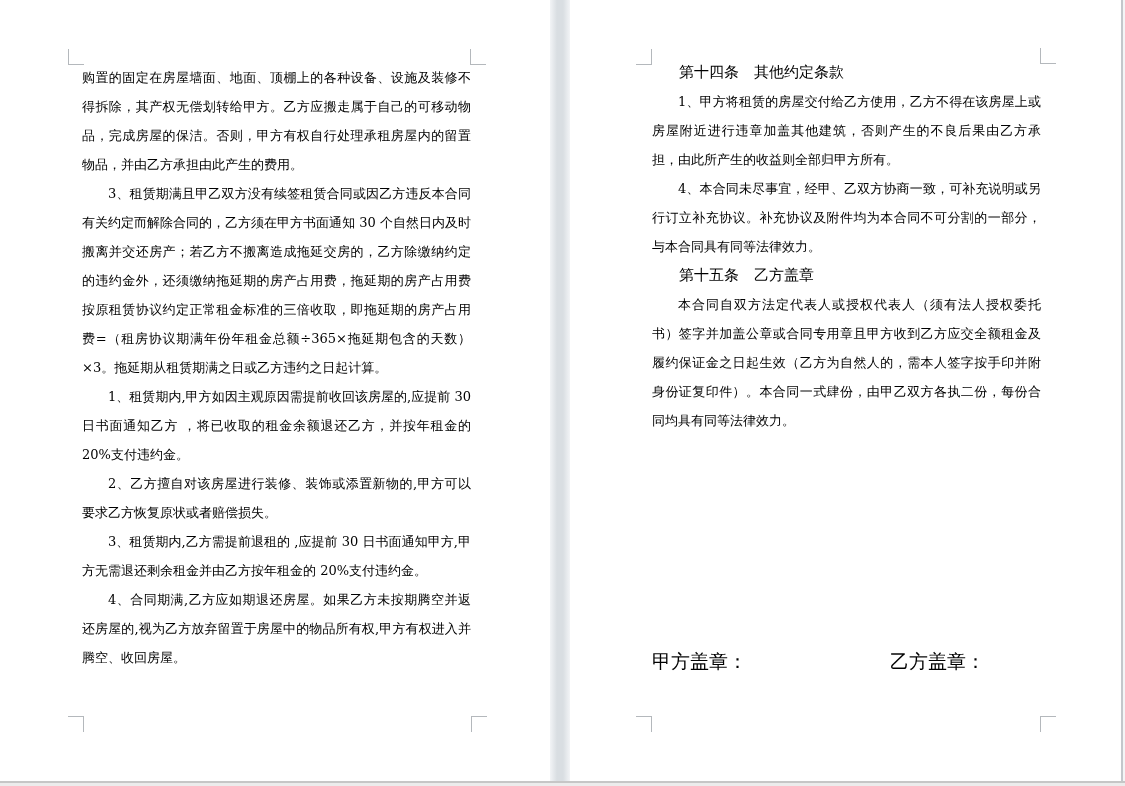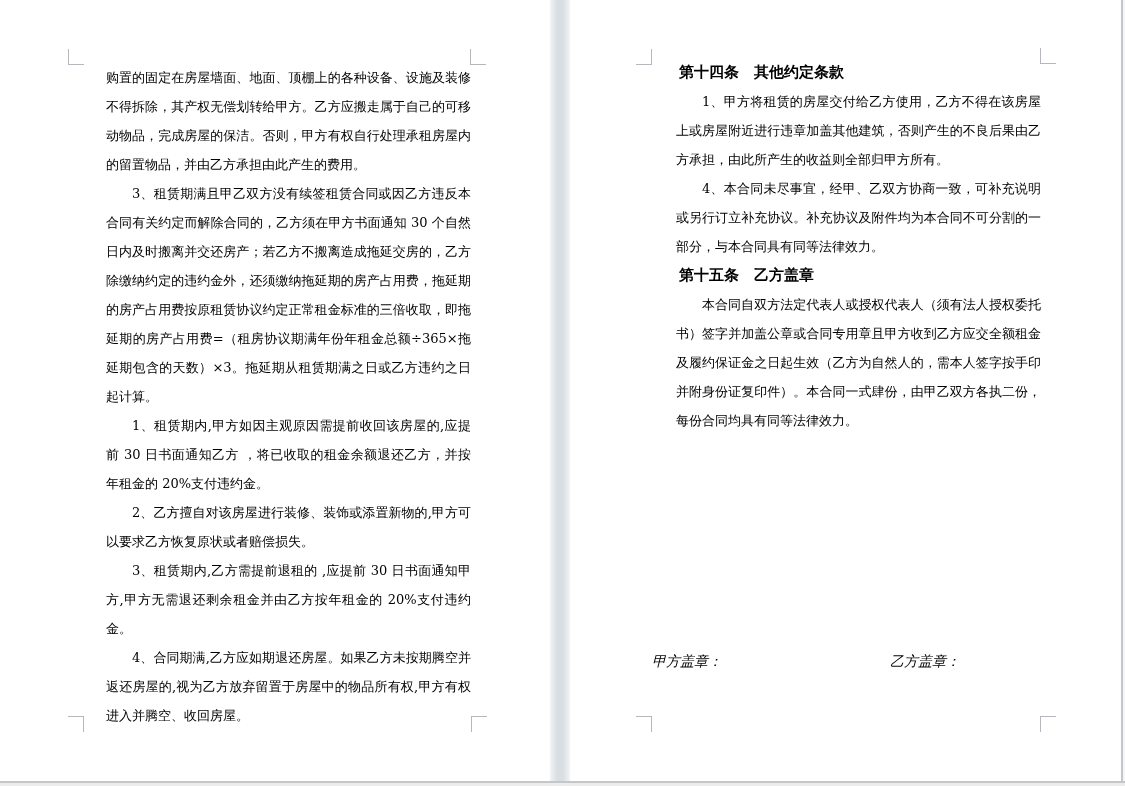--- a/index.html
+++ b/index.html
@@ -36,7 +36,6 @@
   .para {
     text-align:justify; text-justify:inter-ideograph;
     text-indent:2em;
-    margin-left:24px;
   }
   .para.no-indent { text-indent:0; }
   .heading {

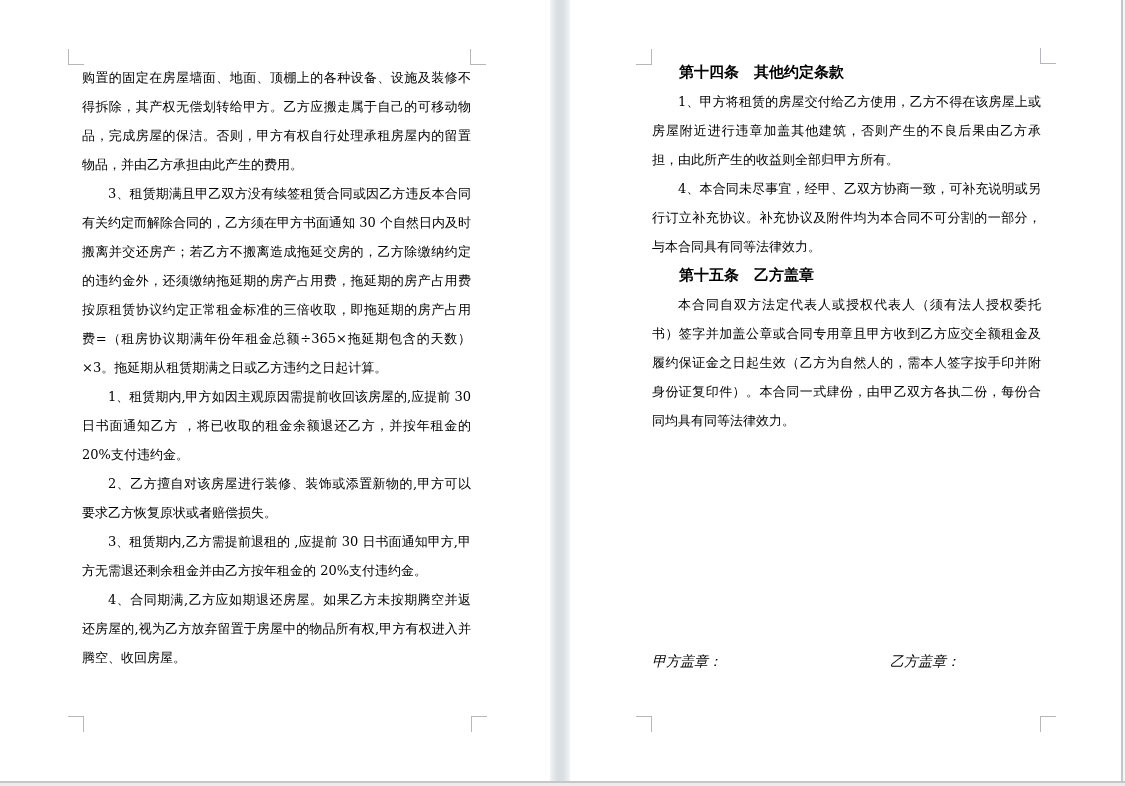--- a/index.html
+++ b/index.html
@@ -39,7 +39,7 @@
   }
   .para.no-indent { text-indent:0; }
   .heading {
-    font-weight:bold; font-size:15px; line-height:29px; text-indent:1.8em;
+    font-weight:normal; font-size:15px; line-height:29px; text-indent:1.8em;
   }
   .sig-row {
     position:absolute; left:82px; top:647px; width:389px; height:29px;

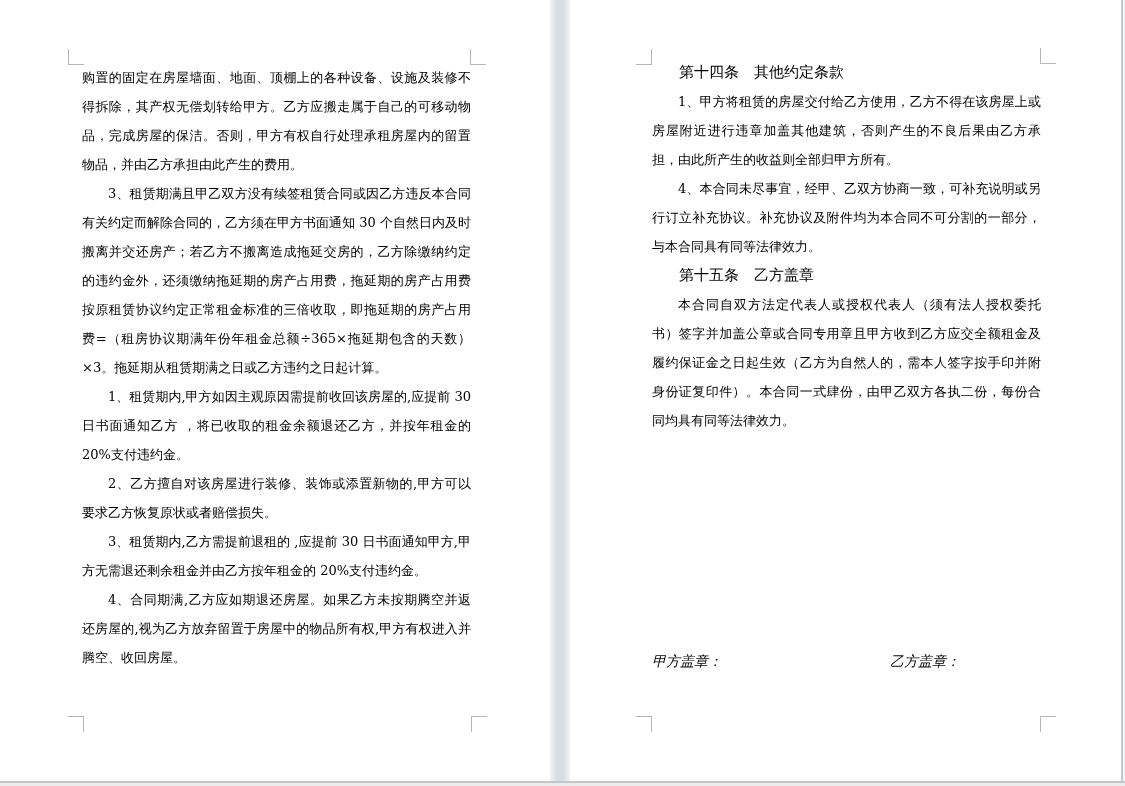--- a/index.html
+++ b/index.html
@@ -43,7 +43,7 @@
   }
   .sig-row {
     position:absolute; left:82px; top:647px; width:389px; height:29px;
-    line-height:29px; font-size:14px;font-style:italic;
+    line-height:29px; font-size:19px;
   }
   .sig-b { position:absolute; left:238px; top:0; }
   

